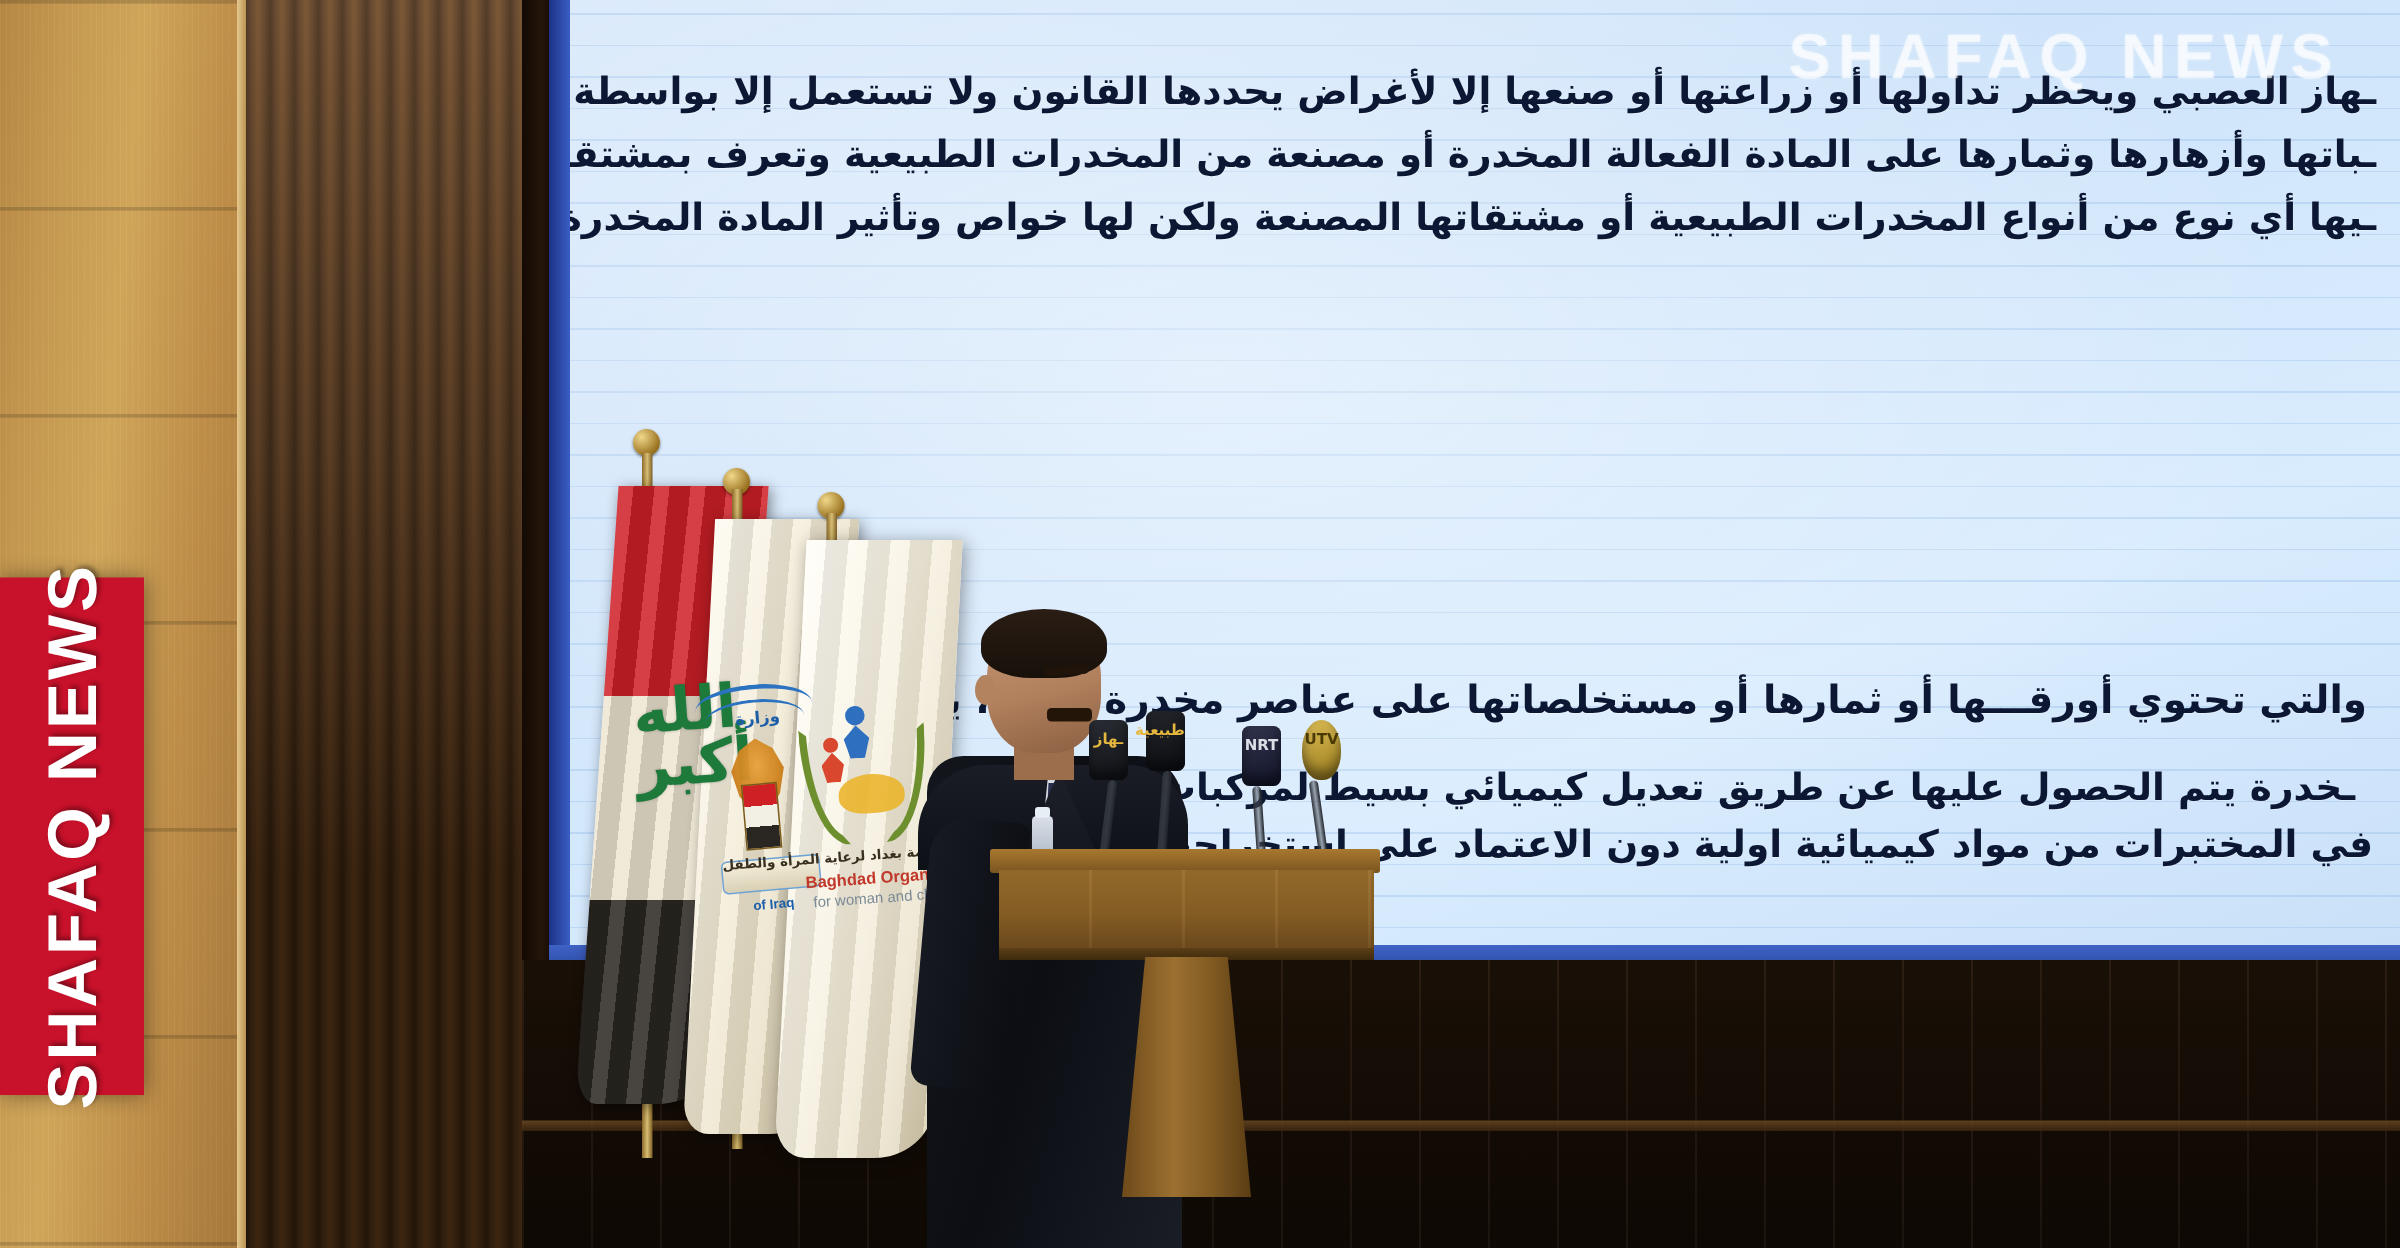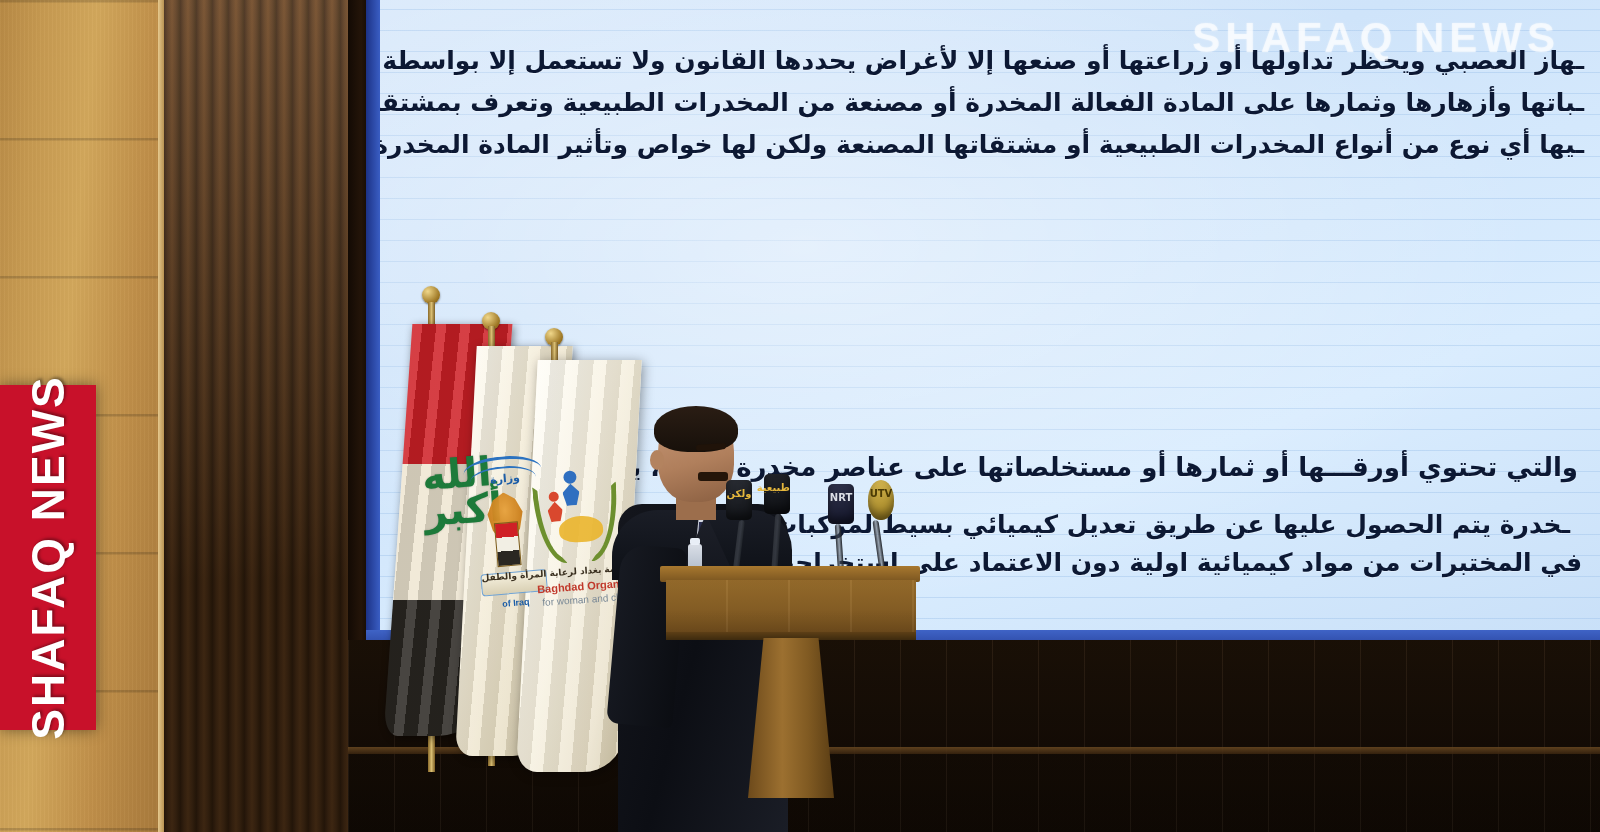--- a/index.html
+++ b/index.html
@@ -528,7 +528,7 @@
   <div class="mics">
     <div class="mic m1">
       <div class="mic-head">
-        <div class="mic-logo">ولكن</div>
+        <div class="mic-logo">ـهاز</div>
       </div>
       <div class="mic-stem"></div>
     </div>

